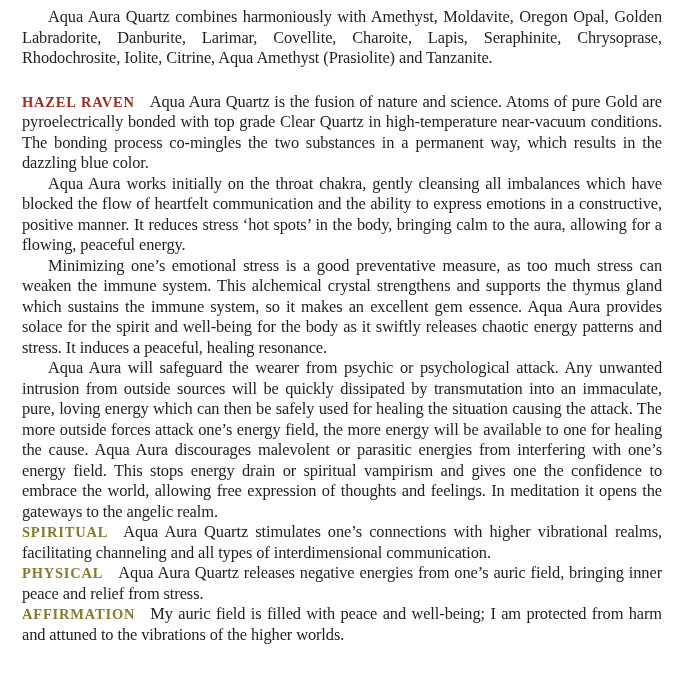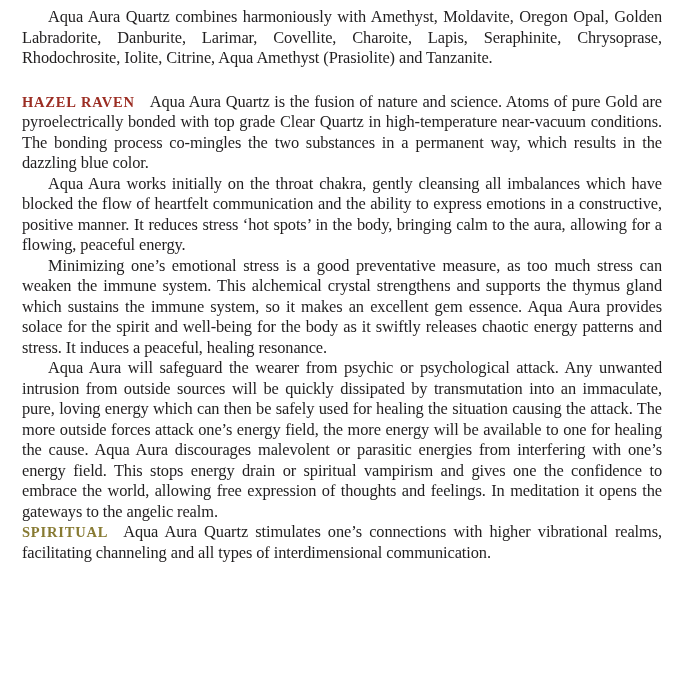--- a/index.html
+++ b/index.html
@@ -60,6 +60,7 @@
   <p class="para no-indent"><span class="label section">SPIRITUAL</span><span>Aqua Aura Quartz stimulates one’s connections with higher vibrational realms, facilitating channeling and all types of interdimensional communication.</span></p>
 
 
+  <p class="para no-indent"><span class="label section">PHYSICAL</span><span>Aqua Aura Quartz releases negative energies from one’s auric field, bringing inner peace and relief from stress.</span></p>
 
 
 </div>

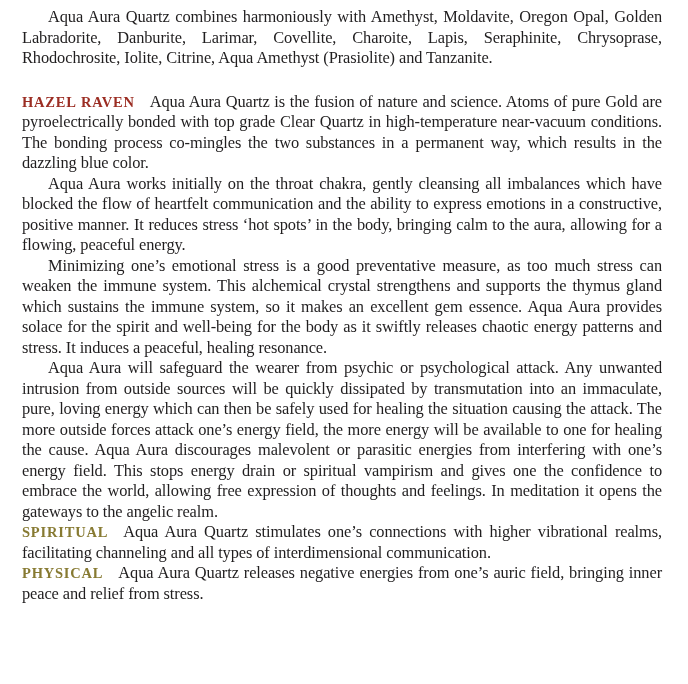--- a/index.html
+++ b/index.html
@@ -62,6 +62,7 @@
 
   <p class="para no-indent"><span class="label section">PHYSICAL</span><span>Aqua Aura Quartz releases negative energies from one’s auric field, bringing inner peace and relief from stress.</span></p>
 
+  <p class="para no-indent"><span class="label section">AFFIRMATION</span><span>My auric field is filled with peace and well-being; I am protected from harm and attuned to the vibrations of the higher worlds.</span></p>
 
 </div>
 

